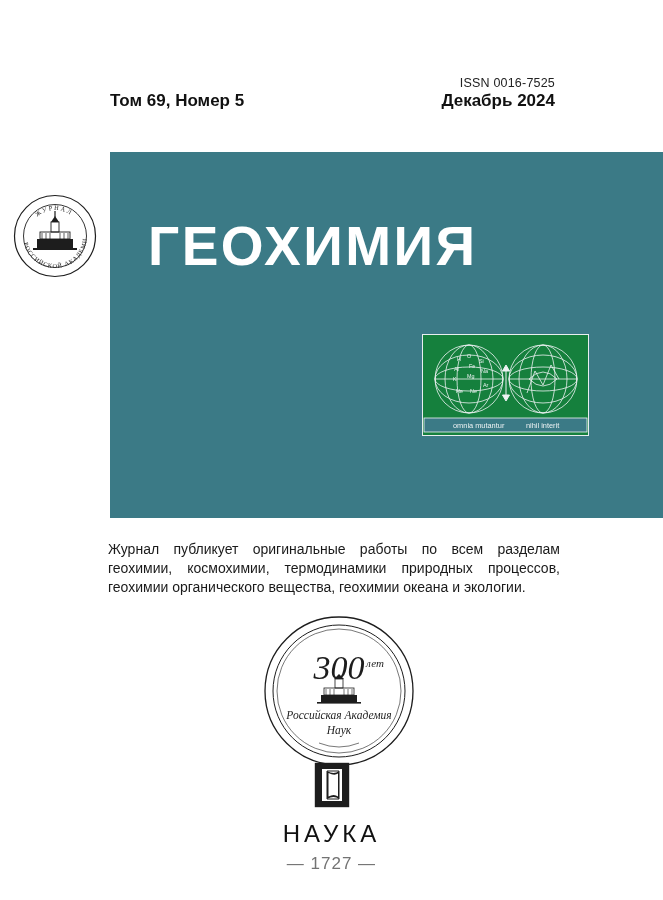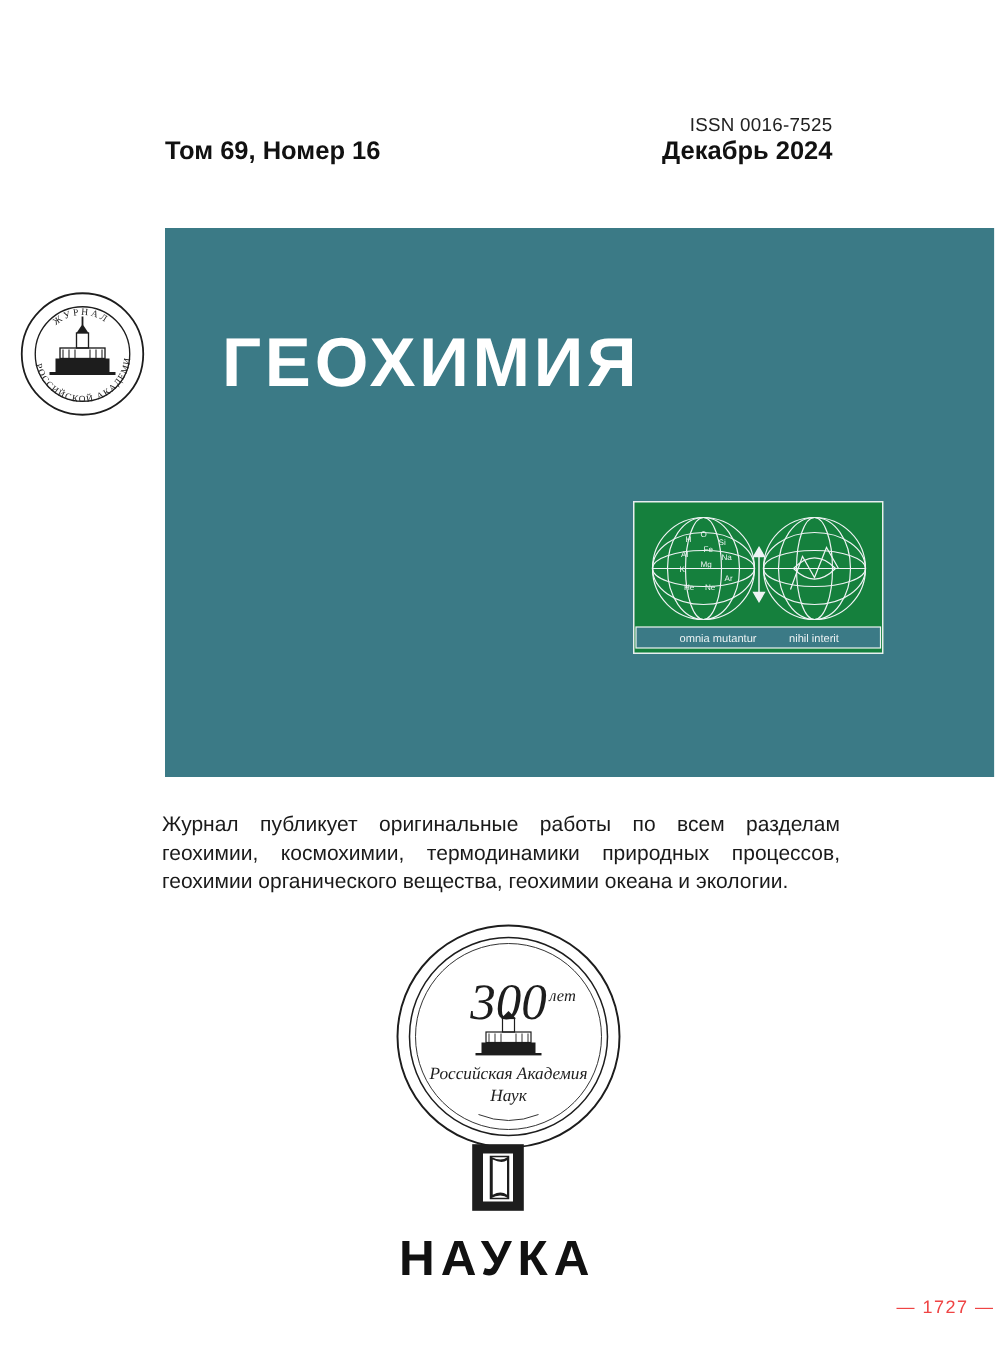--- a/index.html
+++ b/index.html
@@ -157,7 +157,7 @@
 
   <div class="header">
     <div class="issn">ISSN 0016-7525</div>
-    <div class="volume">Том 69, Номер 16</div>
+    <div class="volume">Том 69, Номер 5</div>
     <div class="date">Декабрь 2024</div>
   </div>
 

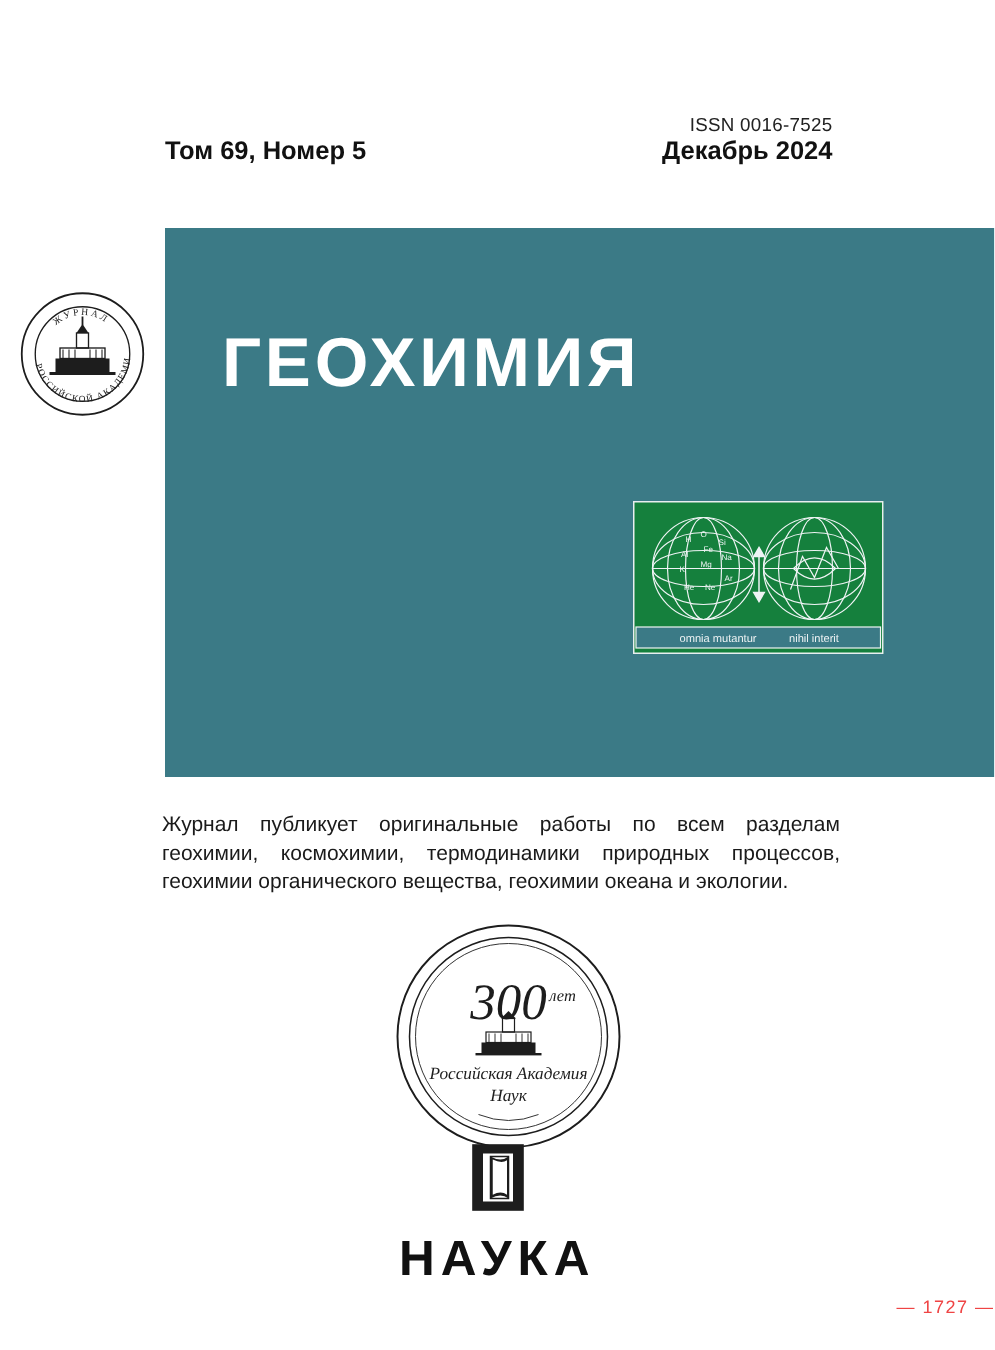--- a/index.html
+++ b/index.html
@@ -85,7 +85,7 @@
     position: absolute;
     left: 148px;
     top: 62px;
-    font-size: 46px;
+    font-size: 55px;
     font-weight: bold;
     letter-spacing: 2.5px;
     color: #ffffff;

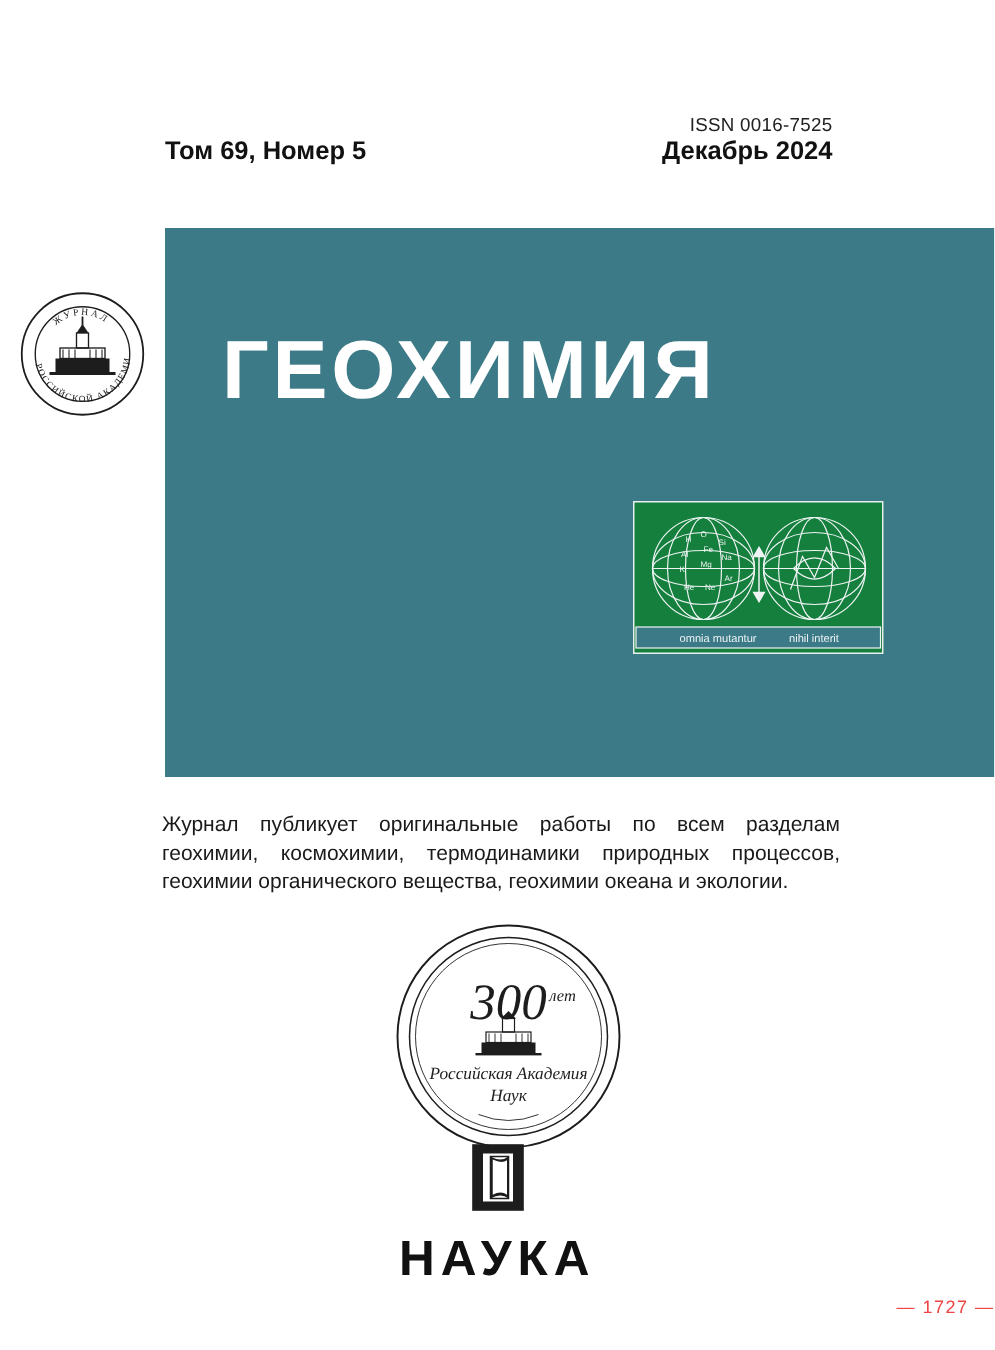--- a/index.html
+++ b/index.html
@@ -137,8 +137,8 @@
   }
   .nauka-name {
     margin-top: 12px;
-    font-size: 33px;
-    font-weight: bold;
+    font-size: 24px;
+    font-weight: normal;
     letter-spacing: 4px;
     color: #111;
   }

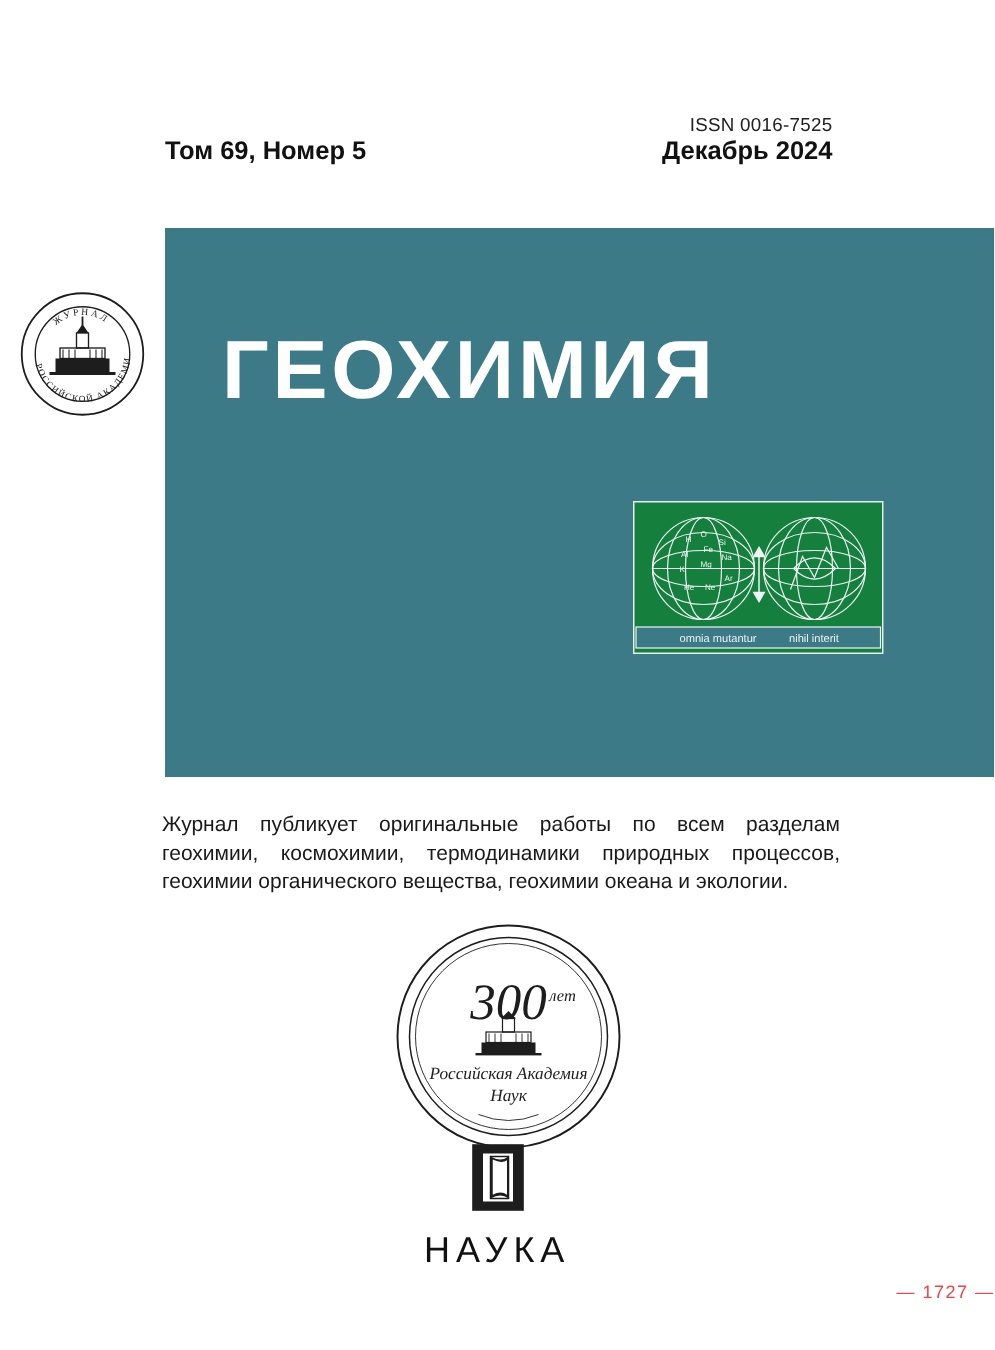--- a/index.html
+++ b/index.html
@@ -144,10 +144,9 @@
   }
   .nauka-year {
     margin-top: 6px;
-    font-size: 12px;
+    font-size: 17px;
     letter-spacing: 1px;
-    color: #ef4444;
-    text-align: right;
+    color: #737373;
   }
 </style>
 </head>

